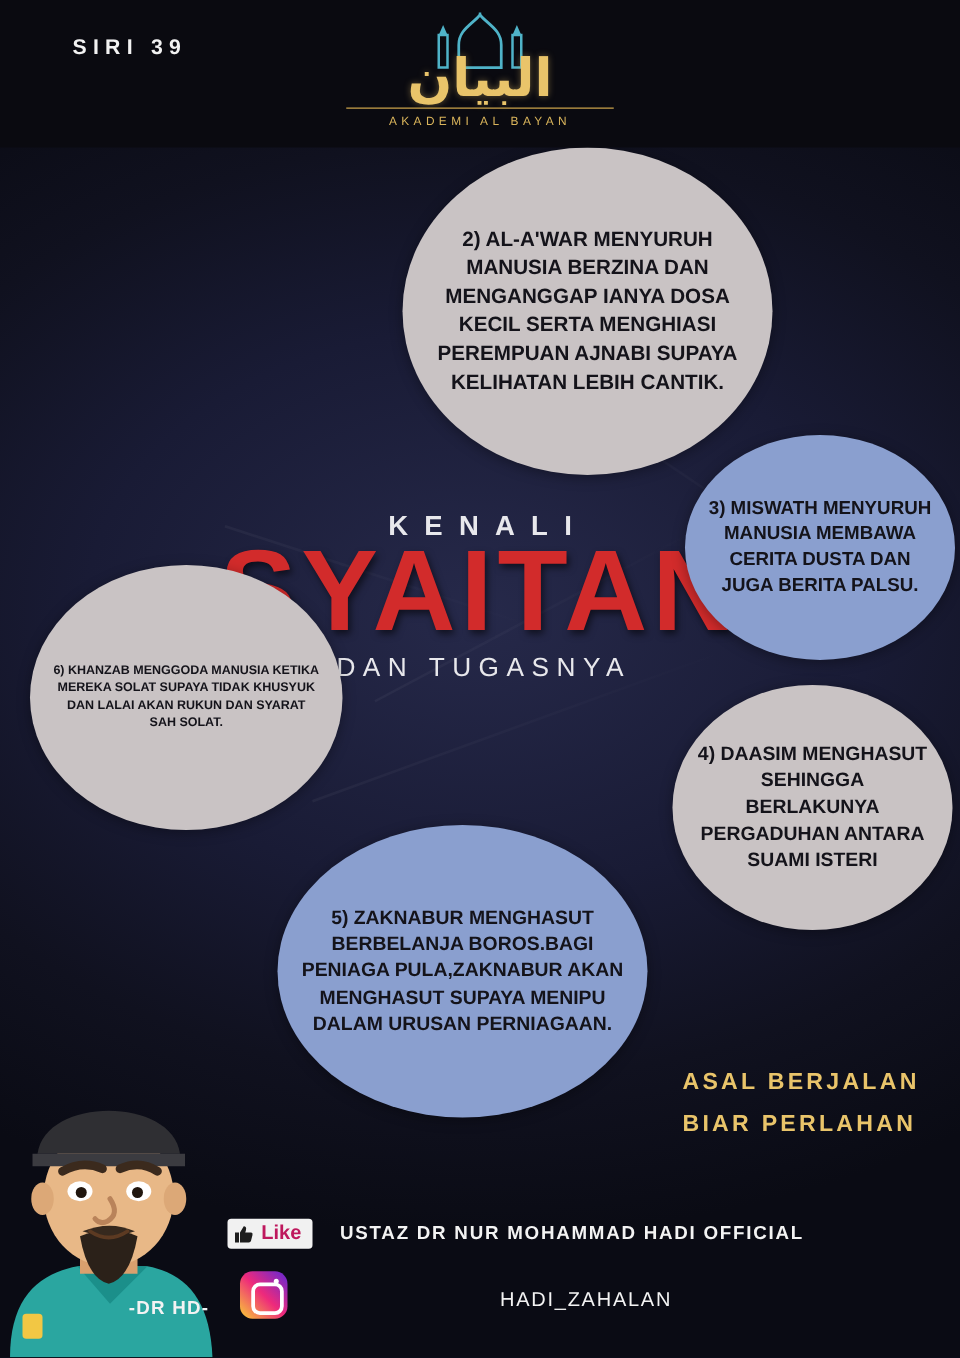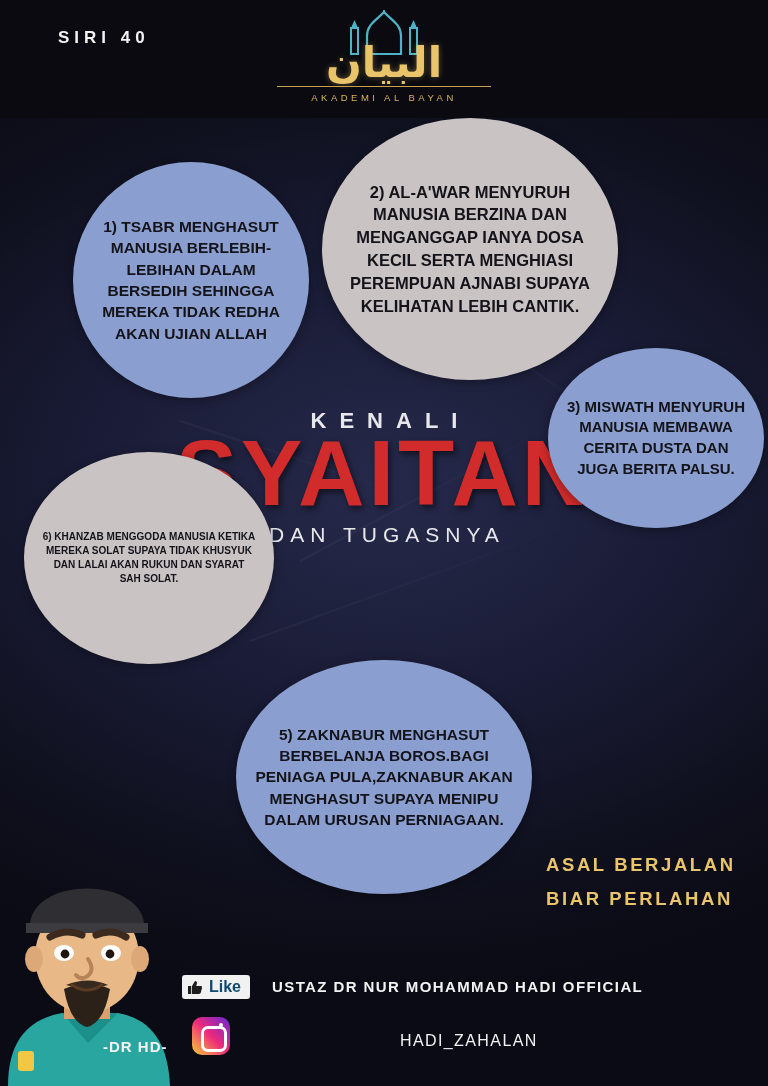--- a/index.html
+++ b/index.html
@@ -194,7 +194,7 @@
   <div class="streak" style="left:430px; top:300px; width:300px; height:2px; transform:rotate(34deg);"></div>
 
   <div class="header">
-    <div class="siri">SIRI 40</div>
+    <div class="siri">SIRI 39</div>
     <div class="logo-wrap">
       <svg class="logo-dome" width="86" height="46" viewBox="0 0 86 46">
         <path d="M43 2 C50 10 60 14 60 26 L60 44 L26 44 L26 26 C26 14 36 10 43 2 Z" fill="none" stroke="#4fb3c8" stroke-width="2.2"></path>

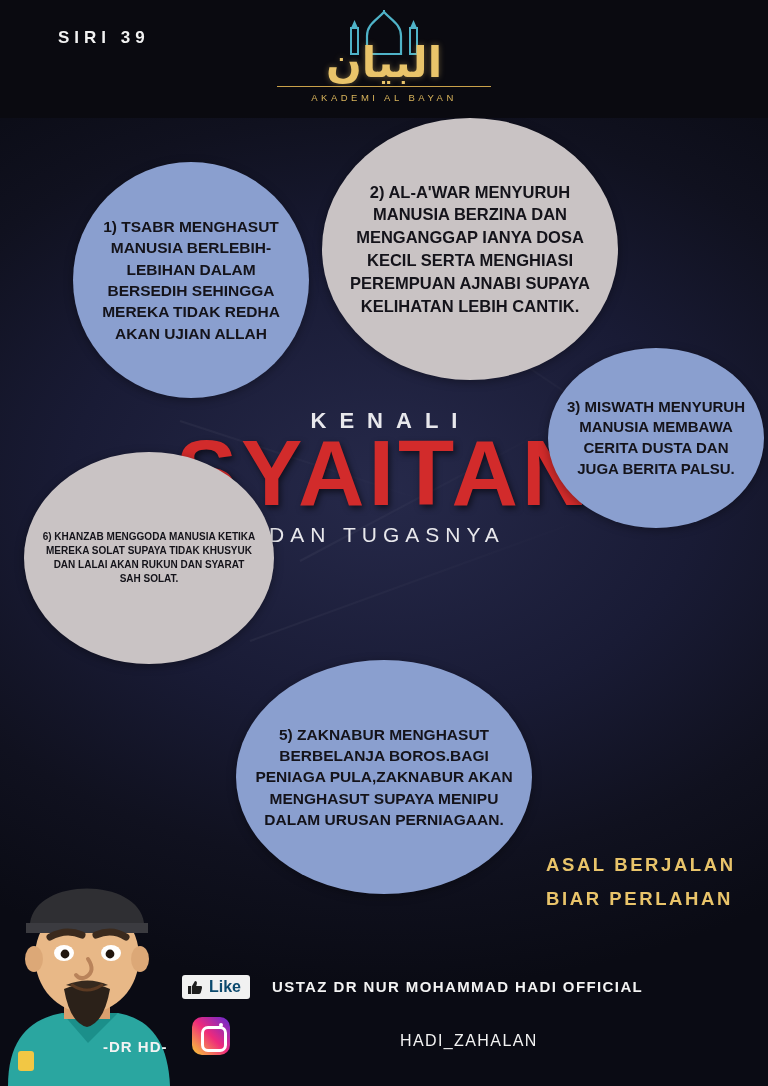--- a/index.html
+++ b/index.html
@@ -216,9 +216,6 @@
     <div class="title-dan">DAN TUGASNYA</div>
   </div>
 
-  <div class="bubble b-blue" id="bubble-1">
-    <span>1) TSABR MENGHASUT MANUSIA BERLEBIH-LEBIHAN DALAM BERSEDIH SEHINGGA MEREKA TIDAK REDHA AKAN UJIAN ALLAH</span>
-  </div>
   <div class="bubble b-grey" id="bubble-2">
     <span>2) AL-A'WAR MENYURUH MANUSIA BERZINA DAN MENGANGGAP IANYA DOSA KECIL SERTA MENGHIASI PEREMPUAN AJNABI SUPAYA KELIHATAN LEBIH CANTIK.</span>
   </div>

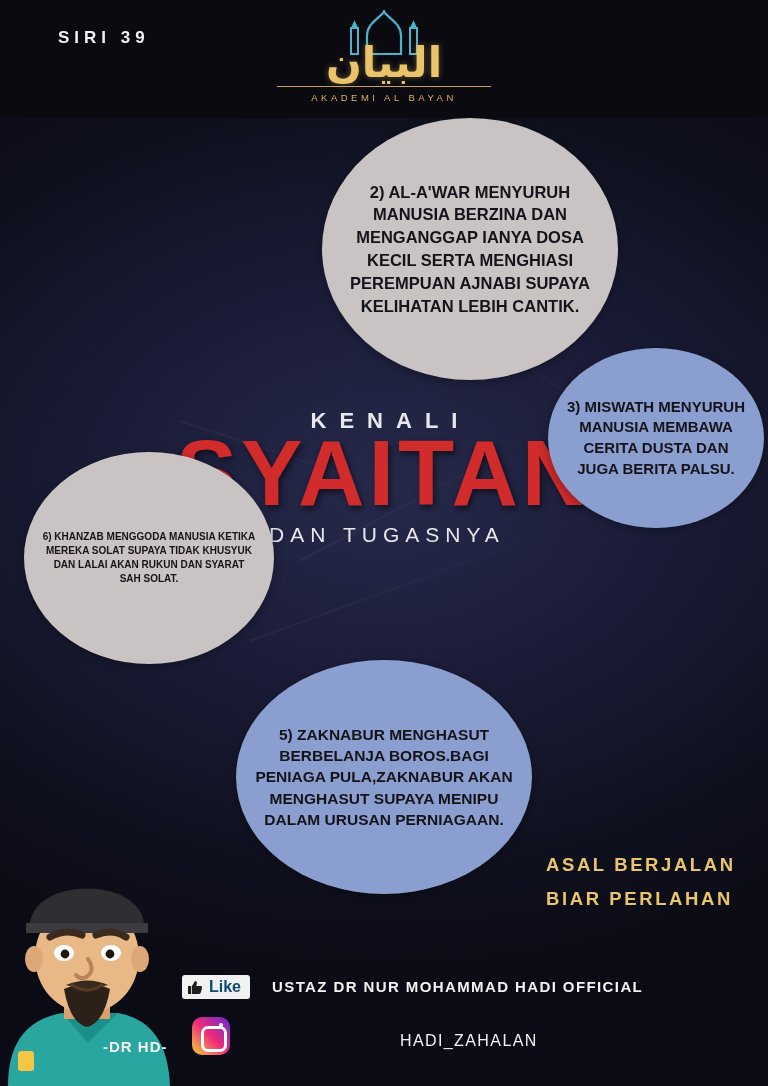--- a/index.html
+++ b/index.html
@@ -222,6 +222,9 @@
   <div class="bubble b-blue" id="bubble-3">
     <span>3) MISWATH MENYURUH MANUSIA MEMBAWA CERITA DUSTA DAN JUGA BERITA PALSU.</span>
   </div>
+  <div class="bubble b-grey" id="bubble-4">
+    <span>4) DAASIM MENGHASUT SEHINGGA BERLAKUNYA PERGADUHAN ANTARA SUAMI ISTERI</span>
+  </div>
   <div class="bubble b-blue" id="bubble-5">
     <span>5) ZAKNABUR MENGHASUT  BERBELANJA BOROS.BAGI PENIAGA PULA,ZAKNABUR  AKAN MENGHASUT SUPAYA MENIPU DALAM URUSAN PERNIAGAAN.</span>
   </div>

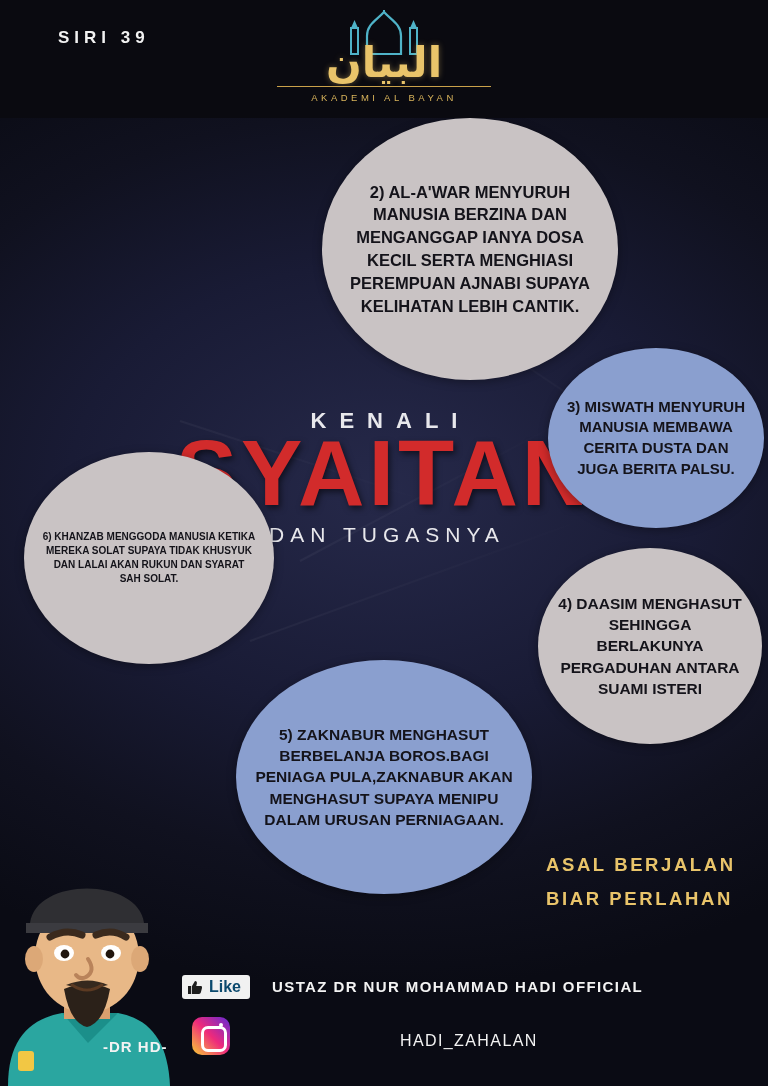--- a/index.html
+++ b/index.html
@@ -122,7 +122,7 @@
   #bubble-2 { left: 322px; top: 118px; width: 296px; height: 262px; font-size: 16.5px; }
   #bubble-3 { left: 548px; top: 348px; width: 216px; height: 180px; font-size: 15px; }
   #bubble-4 { left: 538px; top: 548px; width: 224px; height: 196px; font-size: 15.5px; }
-  #bubble-5 { left: 236px; top: 660px; width: 296px; height: 234px; font-size: 15.5px; }
+  #bubble-5 { left: 222px; top: 660px; width: 296px; height: 234px; font-size: 15.5px; }
   #bubble-6 { left: 24px;  top: 452px; width: 250px; height: 212px; font-size: 10px; }
 
   

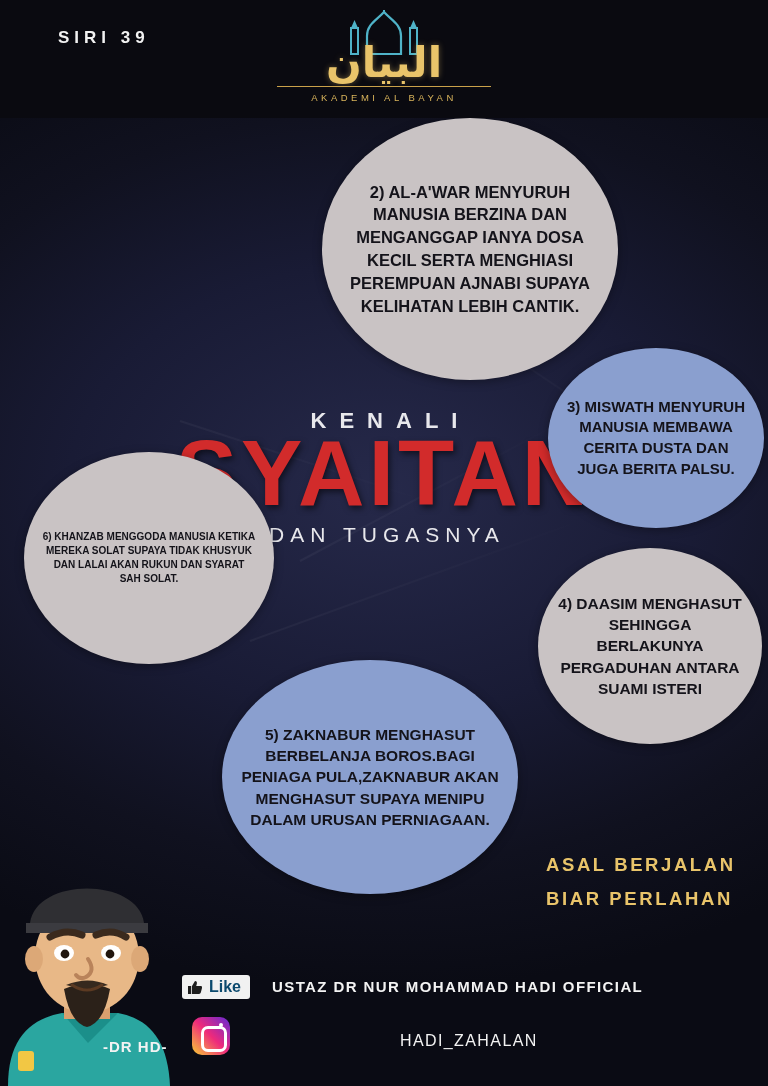--- a/index.html
+++ b/index.html
@@ -139,7 +139,7 @@
   .fb-like {
     position: absolute; left: 182px; top: 975px;
     background: #f1f1f1;
-    color: #0c4a6e;
+    color: #be185d;
     font-size: 16px;
     font-weight: bold;
     padding: 3px 9px 3px 5px;

